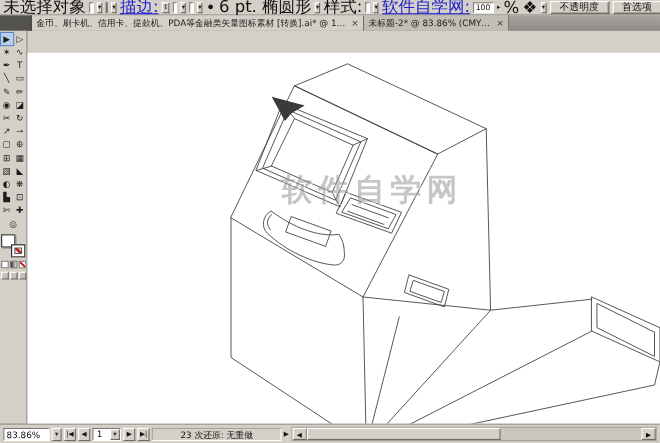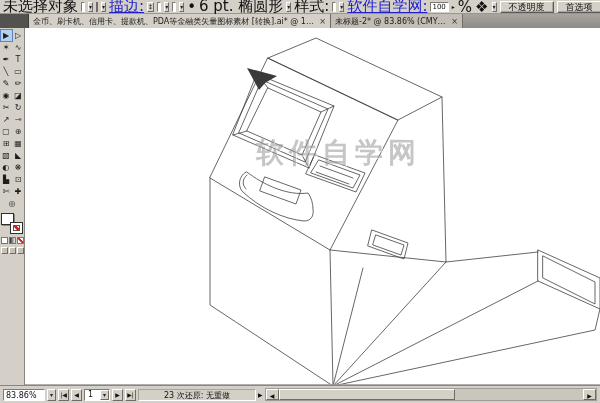--- a/index.html
+++ b/index.html
@@ -58,7 +58,7 @@
   .mode-row{display:flex;gap:1px;margin-top:3px;}
   .mode{width:7px;height:7px;border:1px solid;border-color:#fff #6f6b66 #6f6b66 #fff;background:#c6c2ba;}
 
-  .canvas{position:relative;flex:1;background:var(--canvas-bg);overflow:hidden;}
+  .canvas{position:relative;flex:1;background:var(--canvas-bg);overflow:hidden;margin-top:20px;}
   .canvas svg{position:absolute;left:0;top:0;}
   .canvas svg *{vector-effect:non-scaling-stroke;}
   .wm-title{position:absolute;left:231px;top:106px;font-size:28px;font-weight:bold;letter-spacing:5px;

